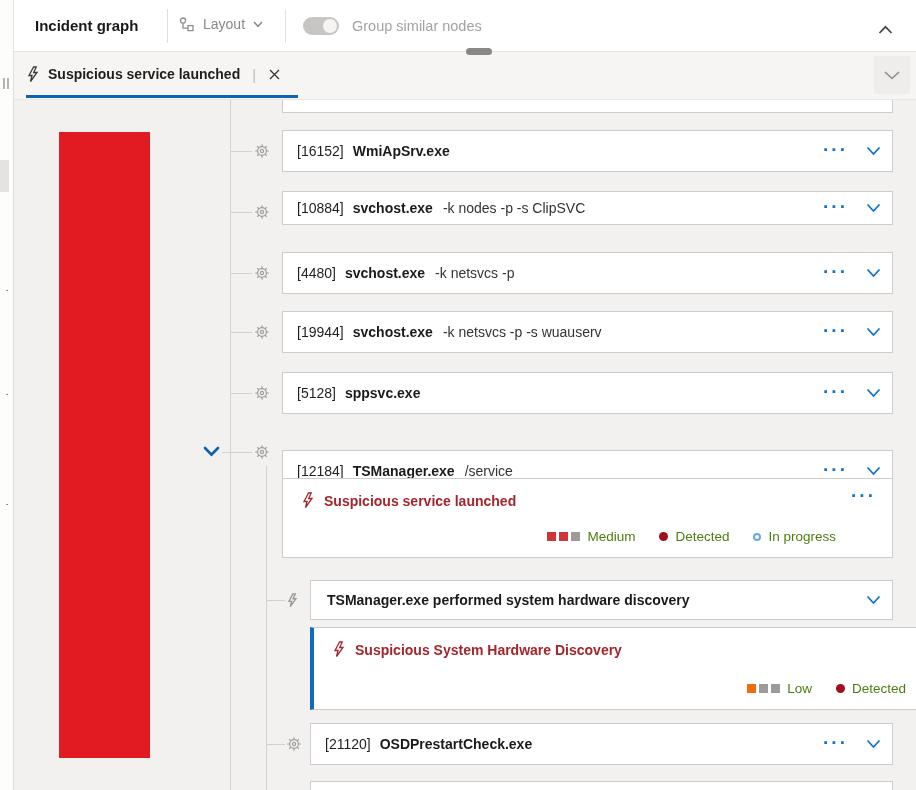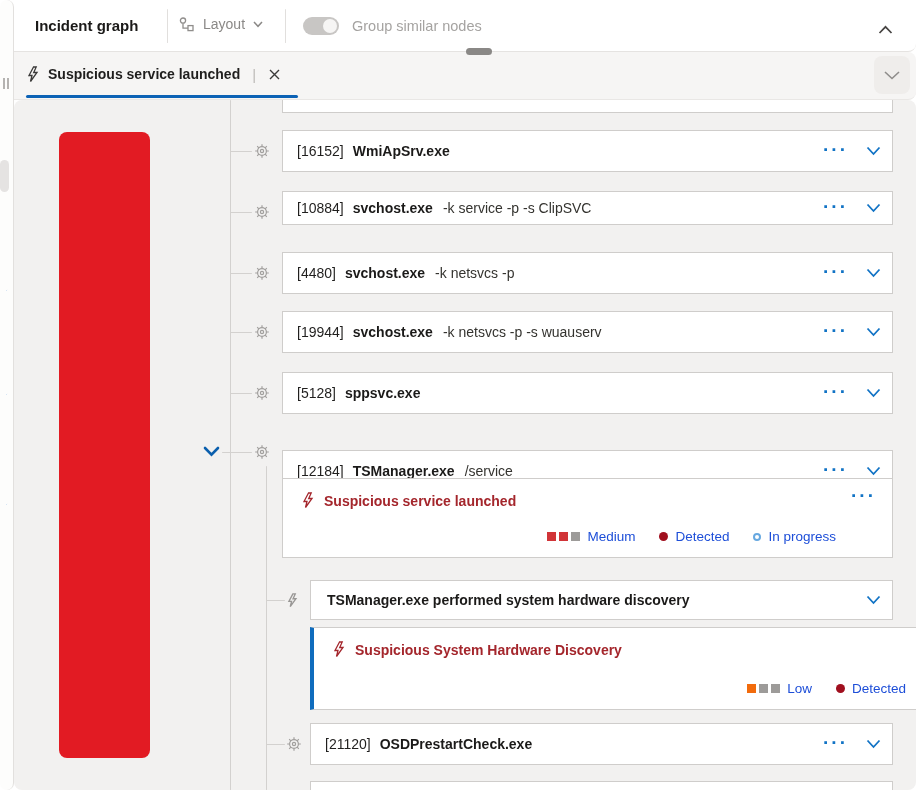--- a/index.html
+++ b/index.html
@@ -5,7 +5,7 @@
   html,body{margin:0;padding:0;background:#fff;}
   .screen{position:relative;width:916px;height:790px;overflow:hidden;background:#fff;
           font-family:"Liberation Sans",sans-serif;color:#201f1e;}
-  .abs{position:absolute;box-sizing:border-box;border-radius:8px;}
+  .abs{position:absolute;box-sizing:border-box;}
 
   
   .toolbar{left:0;top:0;width:916px;height:52px;background:#fff;border-bottom:1px solid #e5e3e1;}

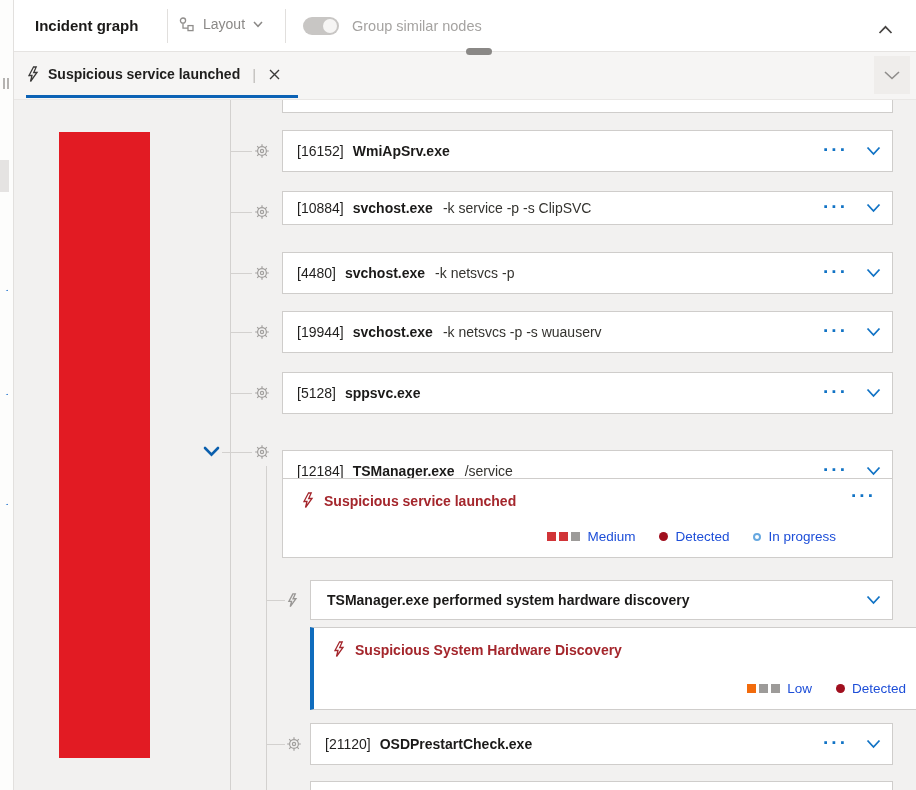--- a/index.html
+++ b/index.html
@@ -190,7 +190,7 @@
   <div class="card" style="left:282px;top:191px;width:611px;height:34px">
     <span class="pid">[10884]</span>
     <span class="pname">svchost.exe</span>
-    <span class="pargs">-k service -p -s ClipSVC</span>
+    <span class="pargs">-k nodes -p -s ClipSVC</span>
     <span class="more">···</span>
     <span class="chev">
       <svg width="15" height="10" viewBox="0 0 15 10" fill="none" stroke="#1173c5" stroke-width="1.8">

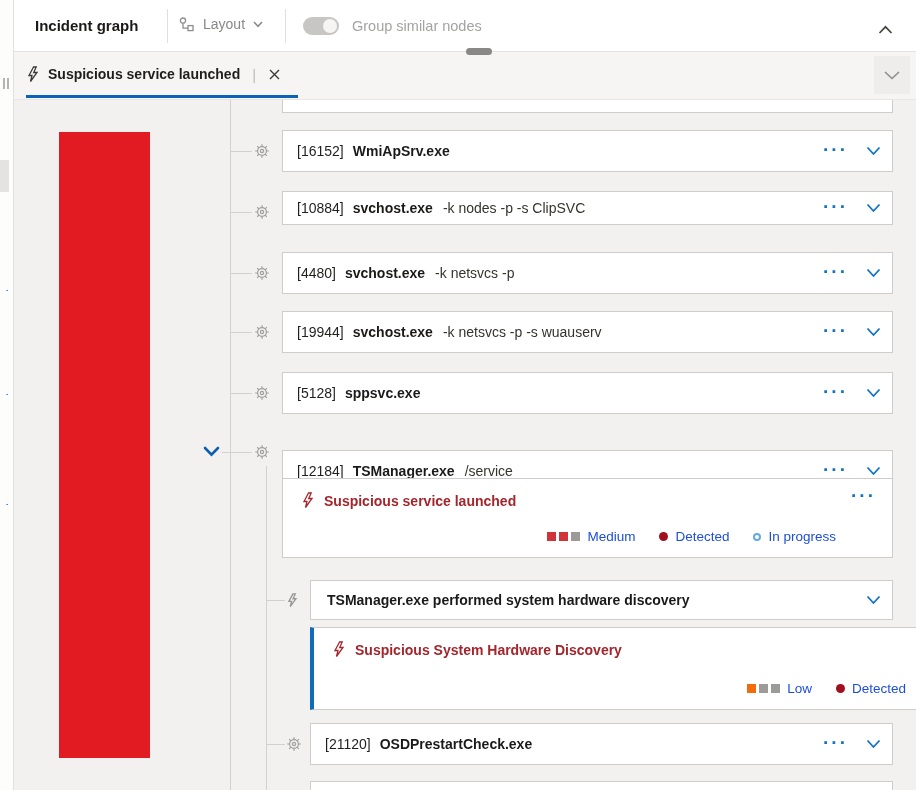--- a/index.html
+++ b/index.html
@@ -53,7 +53,7 @@
                font-size:14px;font-weight:bold;color:#a4262c;}
   .alert-more{position:absolute;right:16px;top:6px;color:#1173c5;font-size:19px;letter-spacing:2px;
               font-weight:bold;cursor:pointer;}
-  .statusrow{position:absolute;bottom:13px;display:flex;align-items:center;font-size:13.5px;color:#1d4ed8;}
+  .statusrow{position:absolute;bottom:13px;display:flex;align-items:center;font-size:13.5px;color:#4d7c0f;}
   .sq{width:9px;height:9px;margin-right:3px;display:inline-block;}
   .sq.red{background:#d13438;} .sq.orange{background:#f26b0c;} .sq.gray{background:#9d9b99;}
   .slabel{margin-left:4px;}

